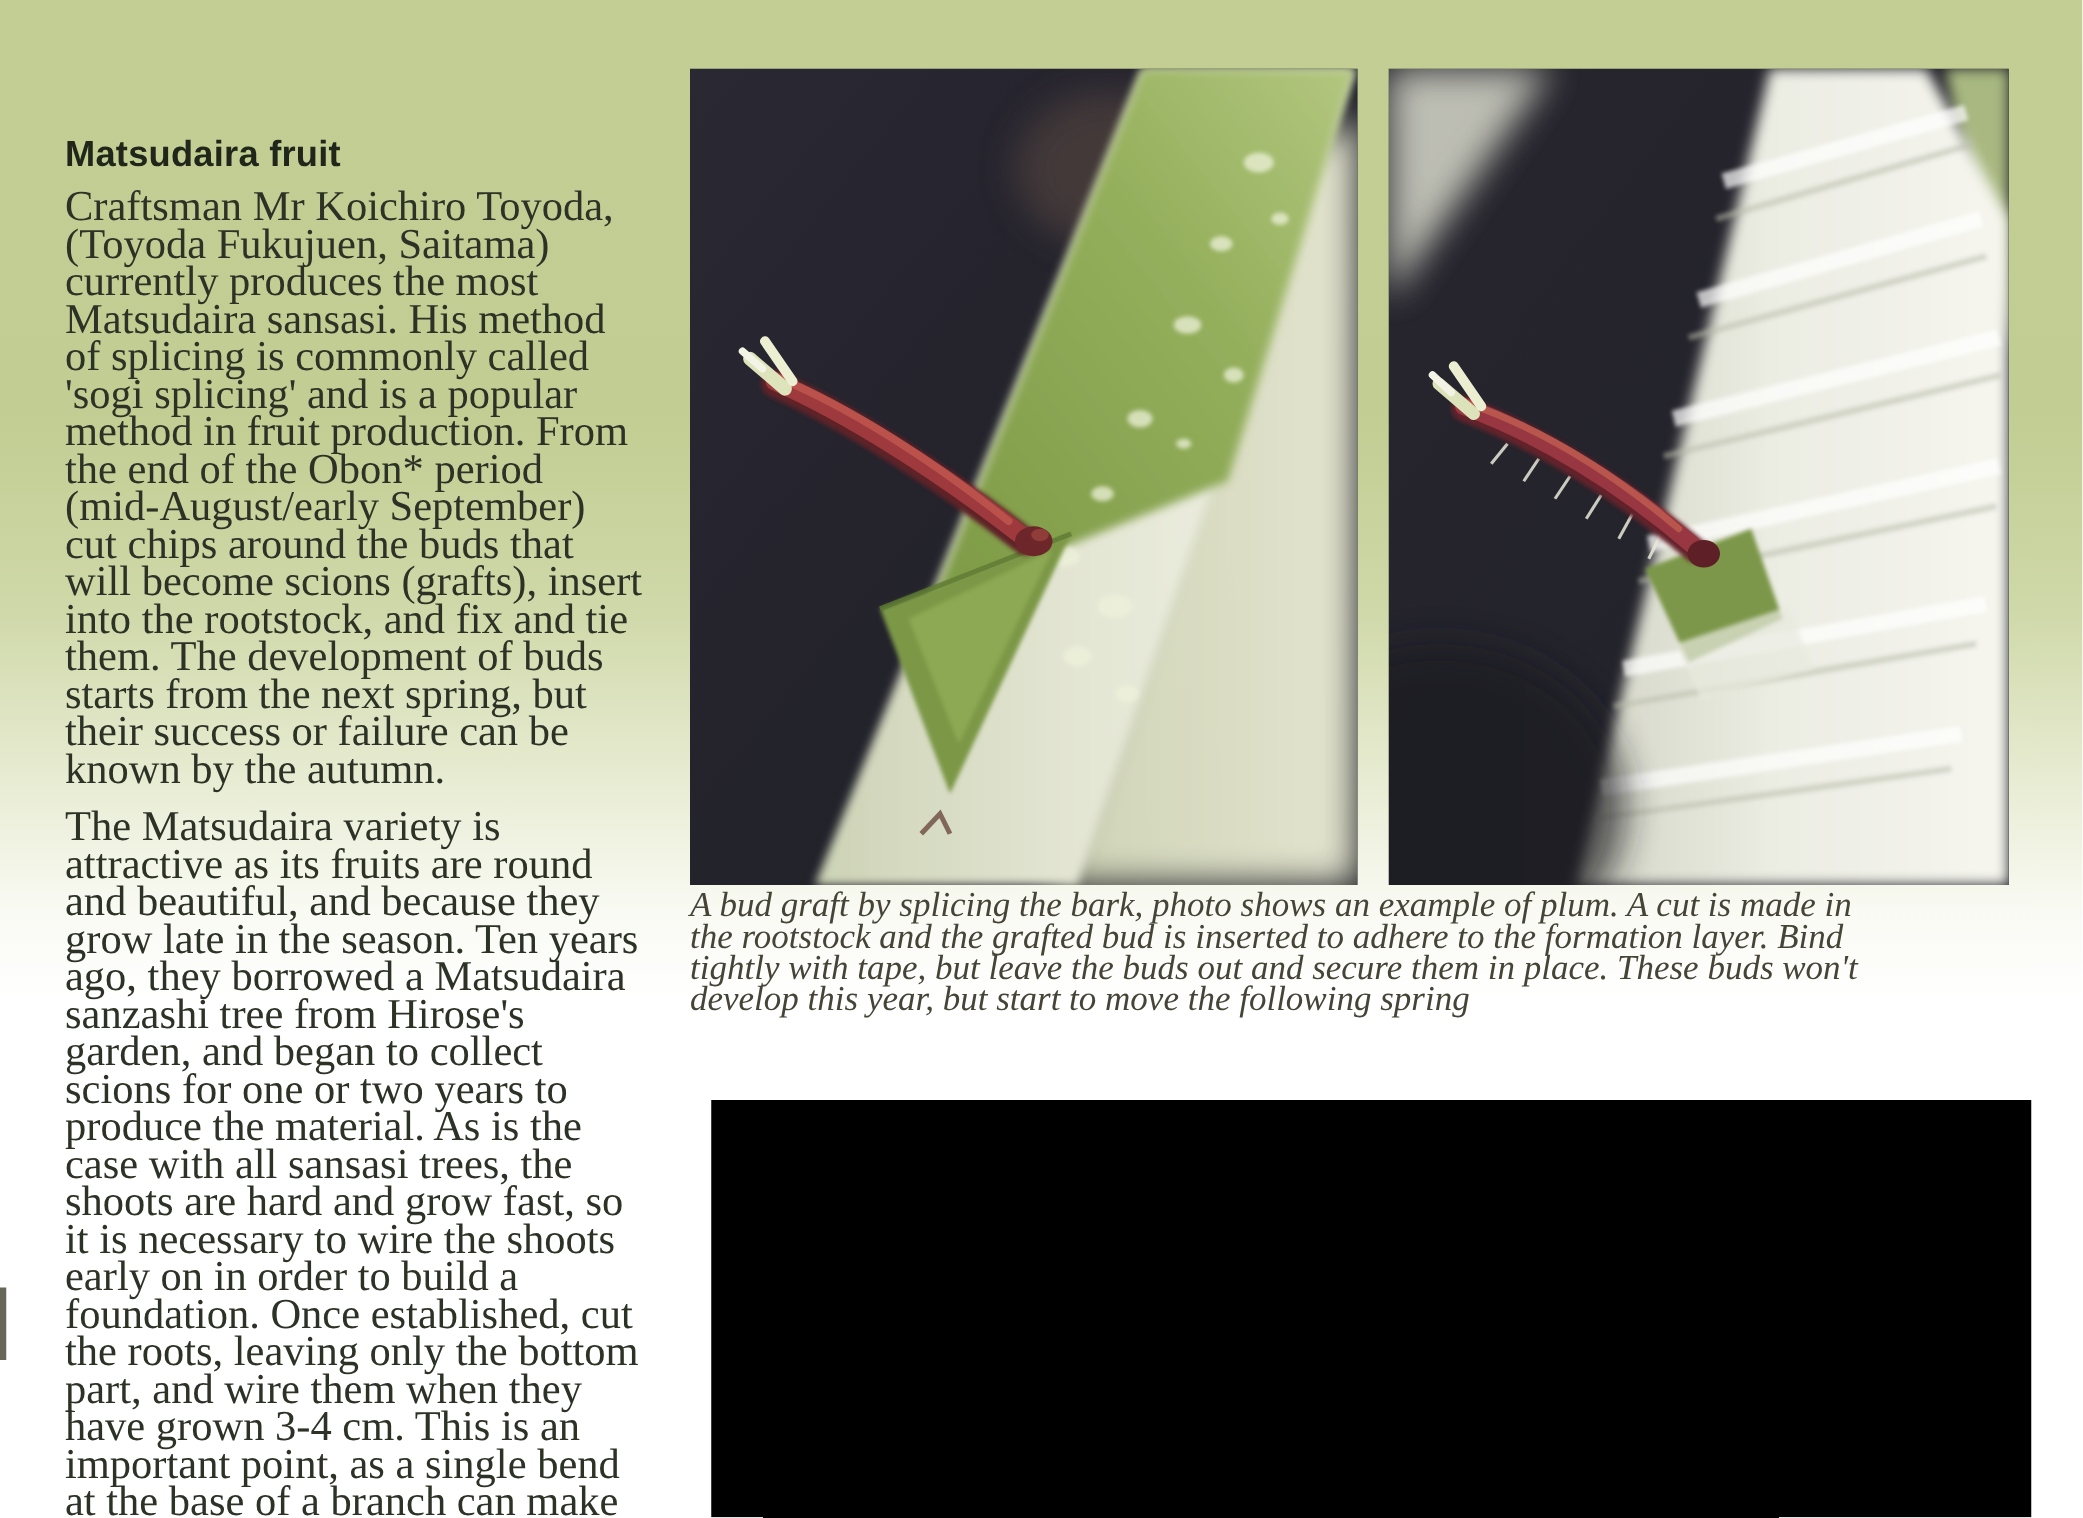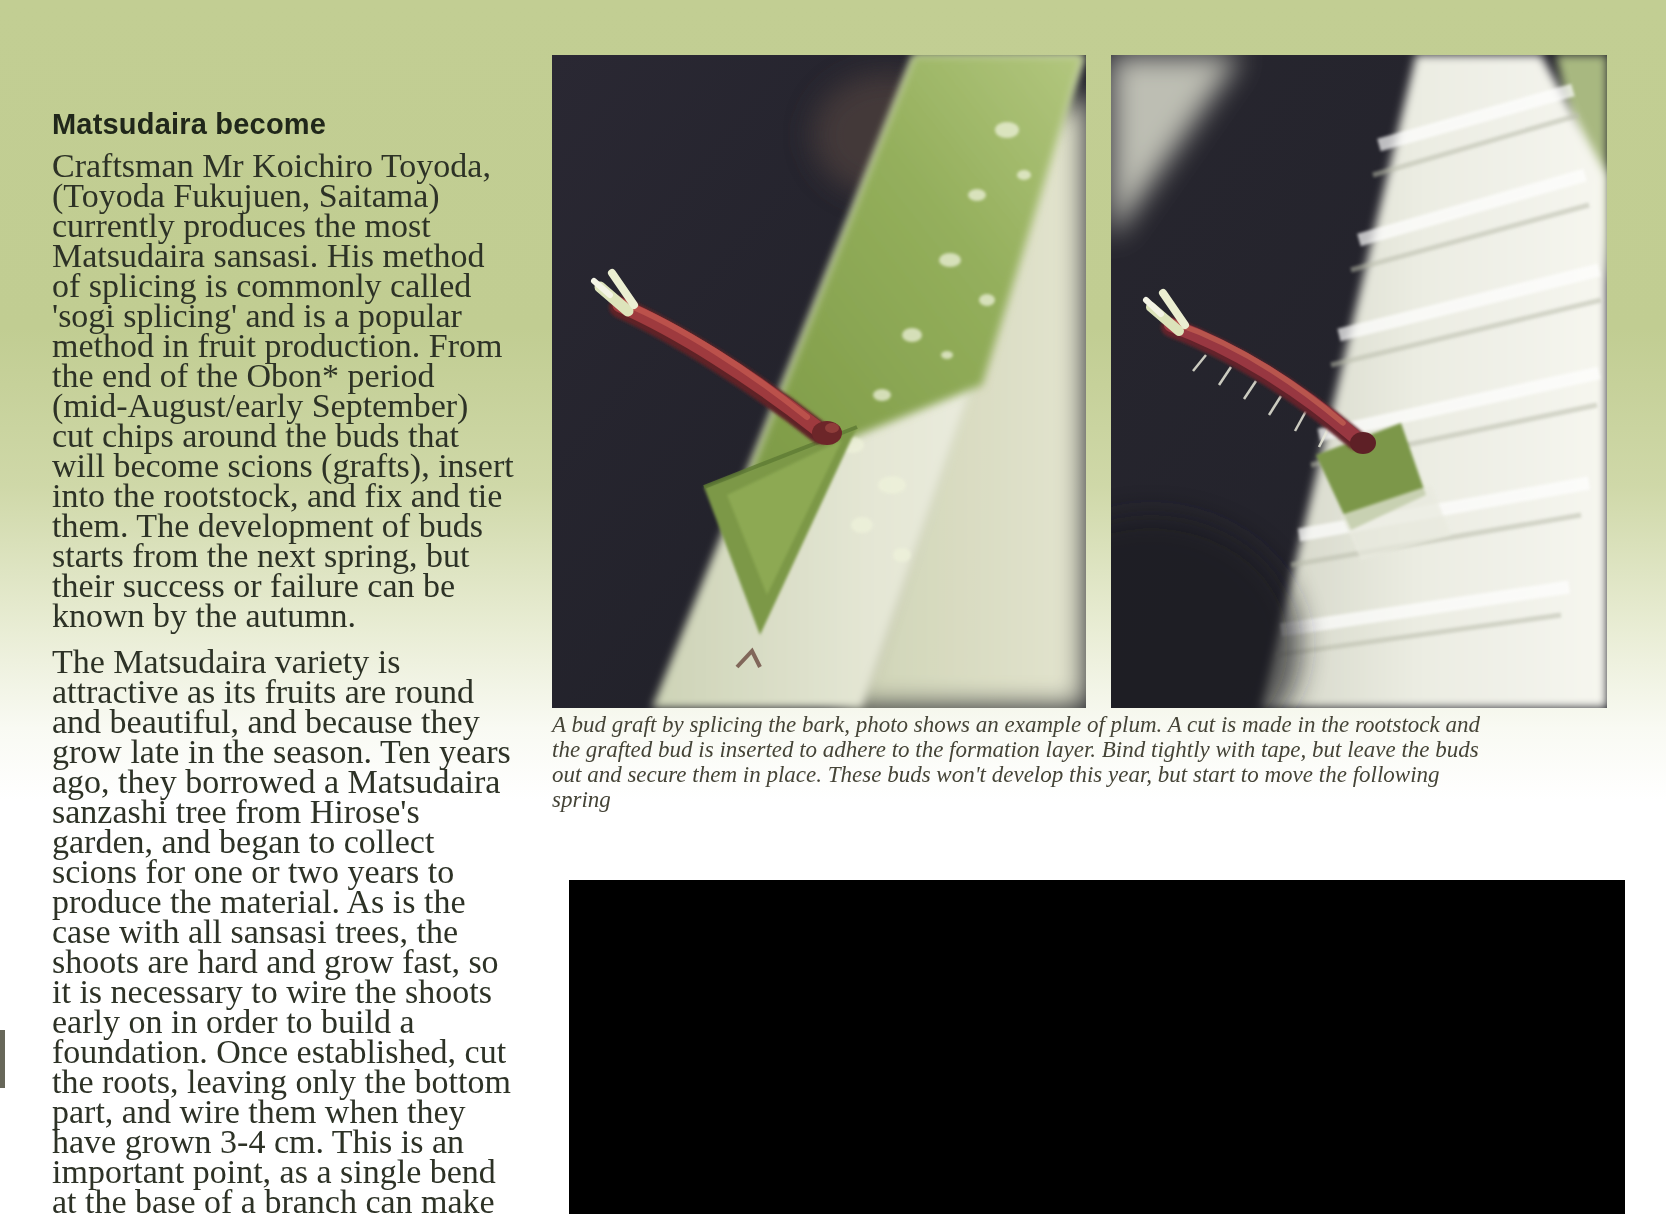--- a/index.html
+++ b/index.html
@@ -31,7 +31,7 @@
 <div class="page">
 
   <div class="article">
-    <h1>Matsudaira become</h1>
+    <h1>Matsudaira fruit</h1>
     <p>Craftsman Mr Koichiro Toyoda, (Toyoda Fukujuen, Saitama) currently produces the most Matsudaira sansasi. His method of splicing is commonly called 'sogi splicing' and is a popular method in fruit production. From the end of the Obon* period (mid-August/early September) cut chips around the buds that will become scions (grafts), insert into the rootstock, and fix and tie them. The development of buds starts from the next spring, but their success or failure can be known by the autumn.</p>
     <p>The Matsudaira variety is attractive as its fruits are round and beautiful, and because they grow late in the season. Ten years ago, they borrowed a Matsudaira sanzashi tree from Hirose's garden, and began to collect scions for one or two years to produce the material. As is the case with all sansasi trees, the shoots are hard and grow fast, so it is necessary to wire the shoots early on in order to build a foundation. Once established, cut the roots, leaving only the bottom part, and wire them when they have grown 3-4 cm. This is an important point, as a single bend at the base of a branch can make a difference in the future.</p>
   </div>

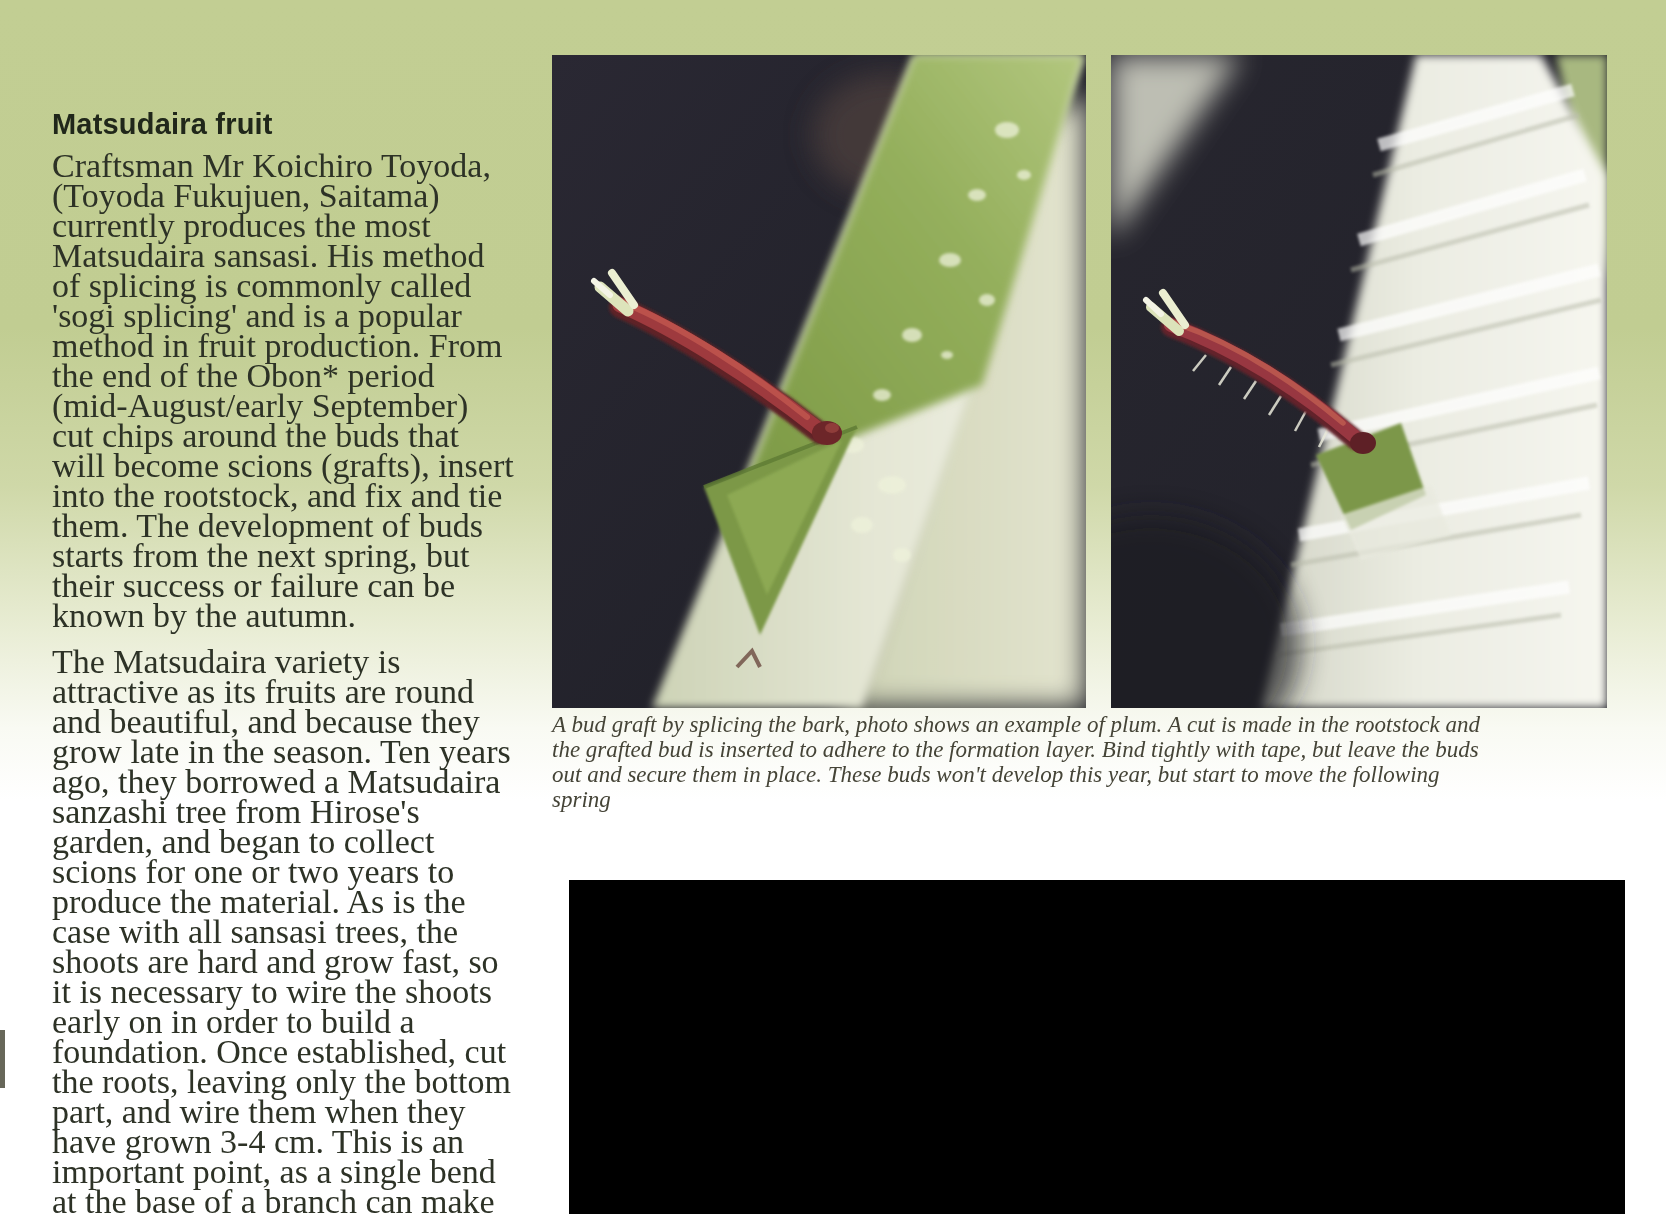--- a/index.html
+++ b/index.html
@@ -20,7 +20,7 @@
   .photo svg { display:block; width:100%; height:100%; }
   .caption {
     position:absolute; left:552px; top:712px; width:948px; margin:0;
-    font-style:italic; font-size:23px; line-height:25px; color:#454437;
+    font-style:italic; font-size:28px; line-height:25px; color:#454437;
   }
   .redacted { position:absolute; left:569px; top:880px; width:1056px; height:334px; background:#000000; }
   .artifact { position:absolute; left:0; top:1030px; width:5px; height:58px; background:#4c4c3c; opacity:.85; }

